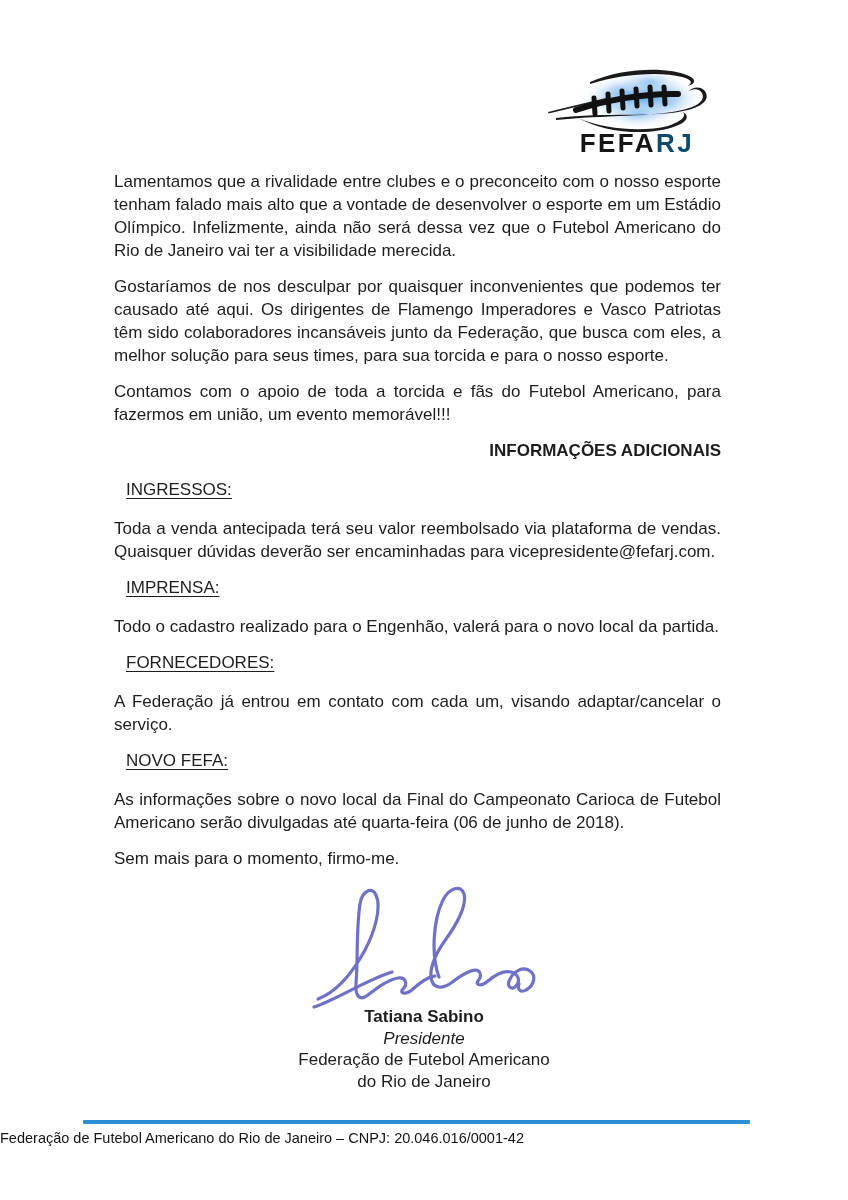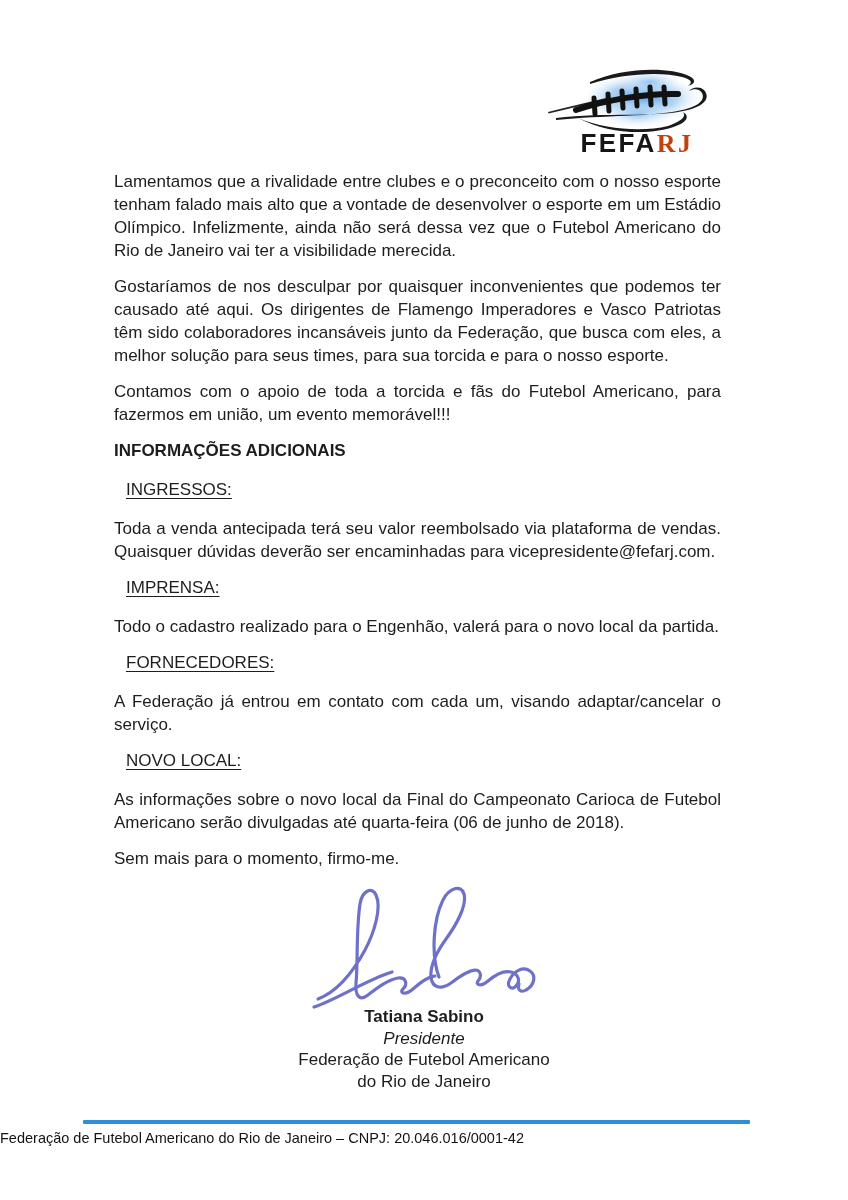--- a/index.html
+++ b/index.html
@@ -141,7 +141,7 @@
       </g>
     </svg>
     <div class="wordmark">
-      <span class="wm-black">FEFA</span><span class="wm-blue" style="color: #c2410c; font-family: Liberation Serif, serif;">RJ</span>
+      <span class="wm-black">FEFA</span><span class="wm-blue" style="color: #0c4a6e;">RJ</span>
     </div>
   </div>
 

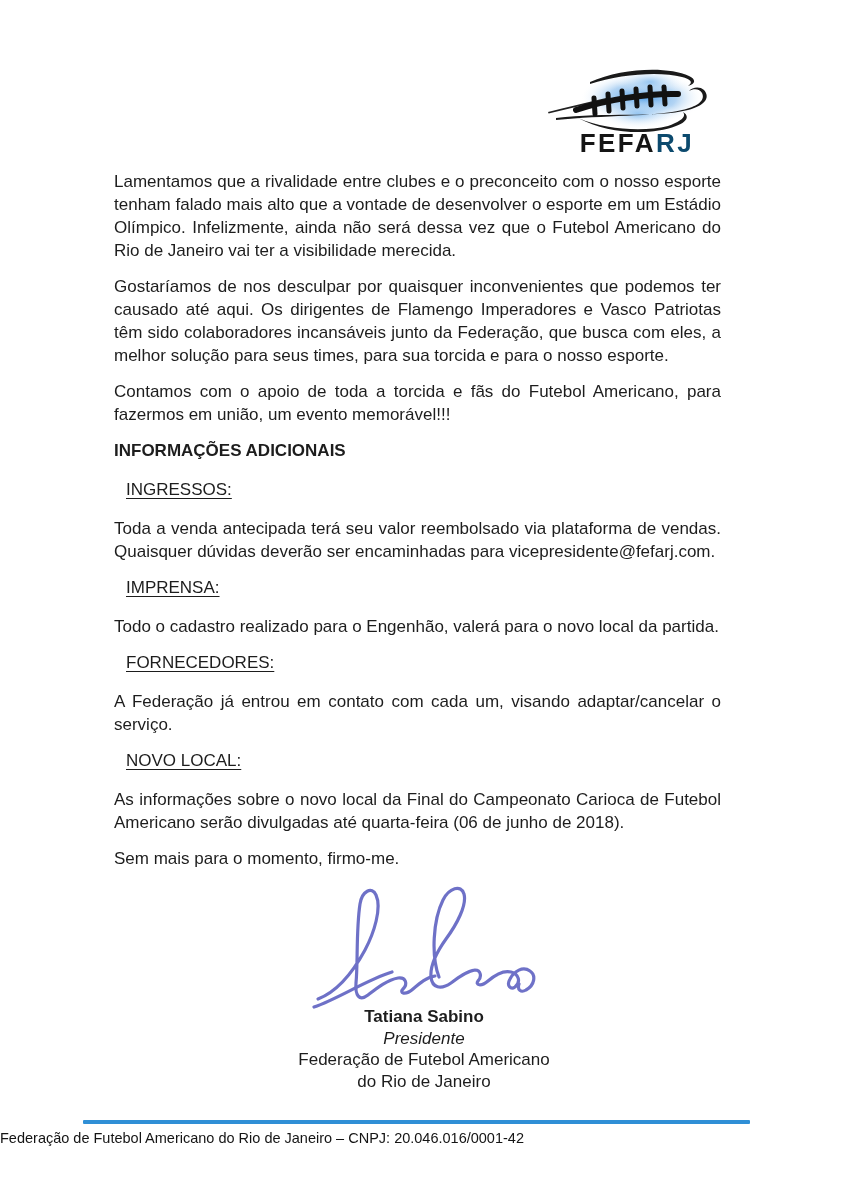--- a/index.html
+++ b/index.html
@@ -46,7 +46,7 @@
   .para   { margin: 0 0 13px 0; }
   .info-title {
     margin: 0 0 16px 0;
-    text-align: left;
+    text-align: right;
     font-weight: bold;
   }
   .sec-h {

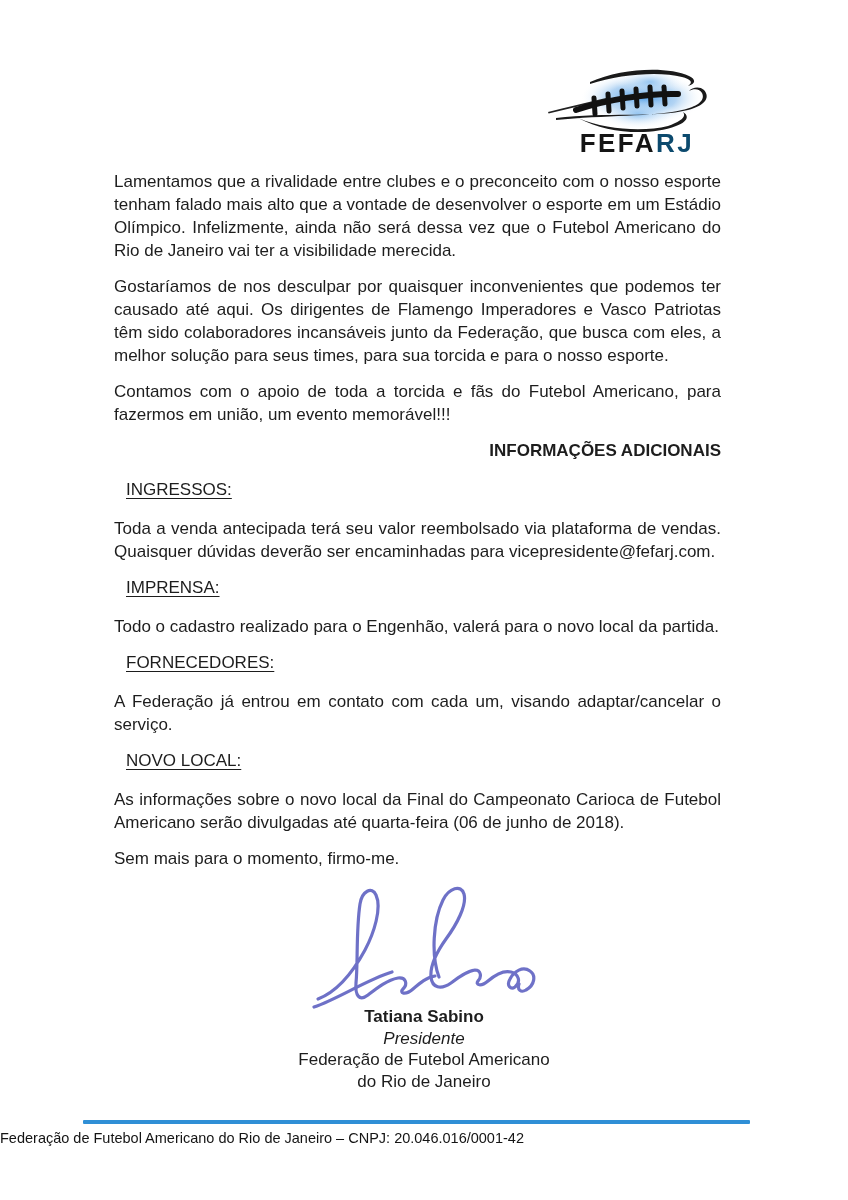--- a/index.html
+++ b/index.html
@@ -161,7 +161,7 @@
     <p class="sec-h">FORNECEDORES:</p>
     <p class="sec-b">A Federação já entrou em contato com cada um, visando adaptar/cancelar o serviço.</p>
 
-    <p class="sec-h">NOVO LOCAL:</p>
+    <p class="sec-h">NOVO FEFA:</p>
     <p class="sec-b">As informações sobre o novo local da Final do Campeonato Carioca de Futebol Americano serão divulgadas até quarta-feira (06 de junho de 2018).</p>
 
     <p class="closing">Sem mais para o momento, firmo-me.</p>

